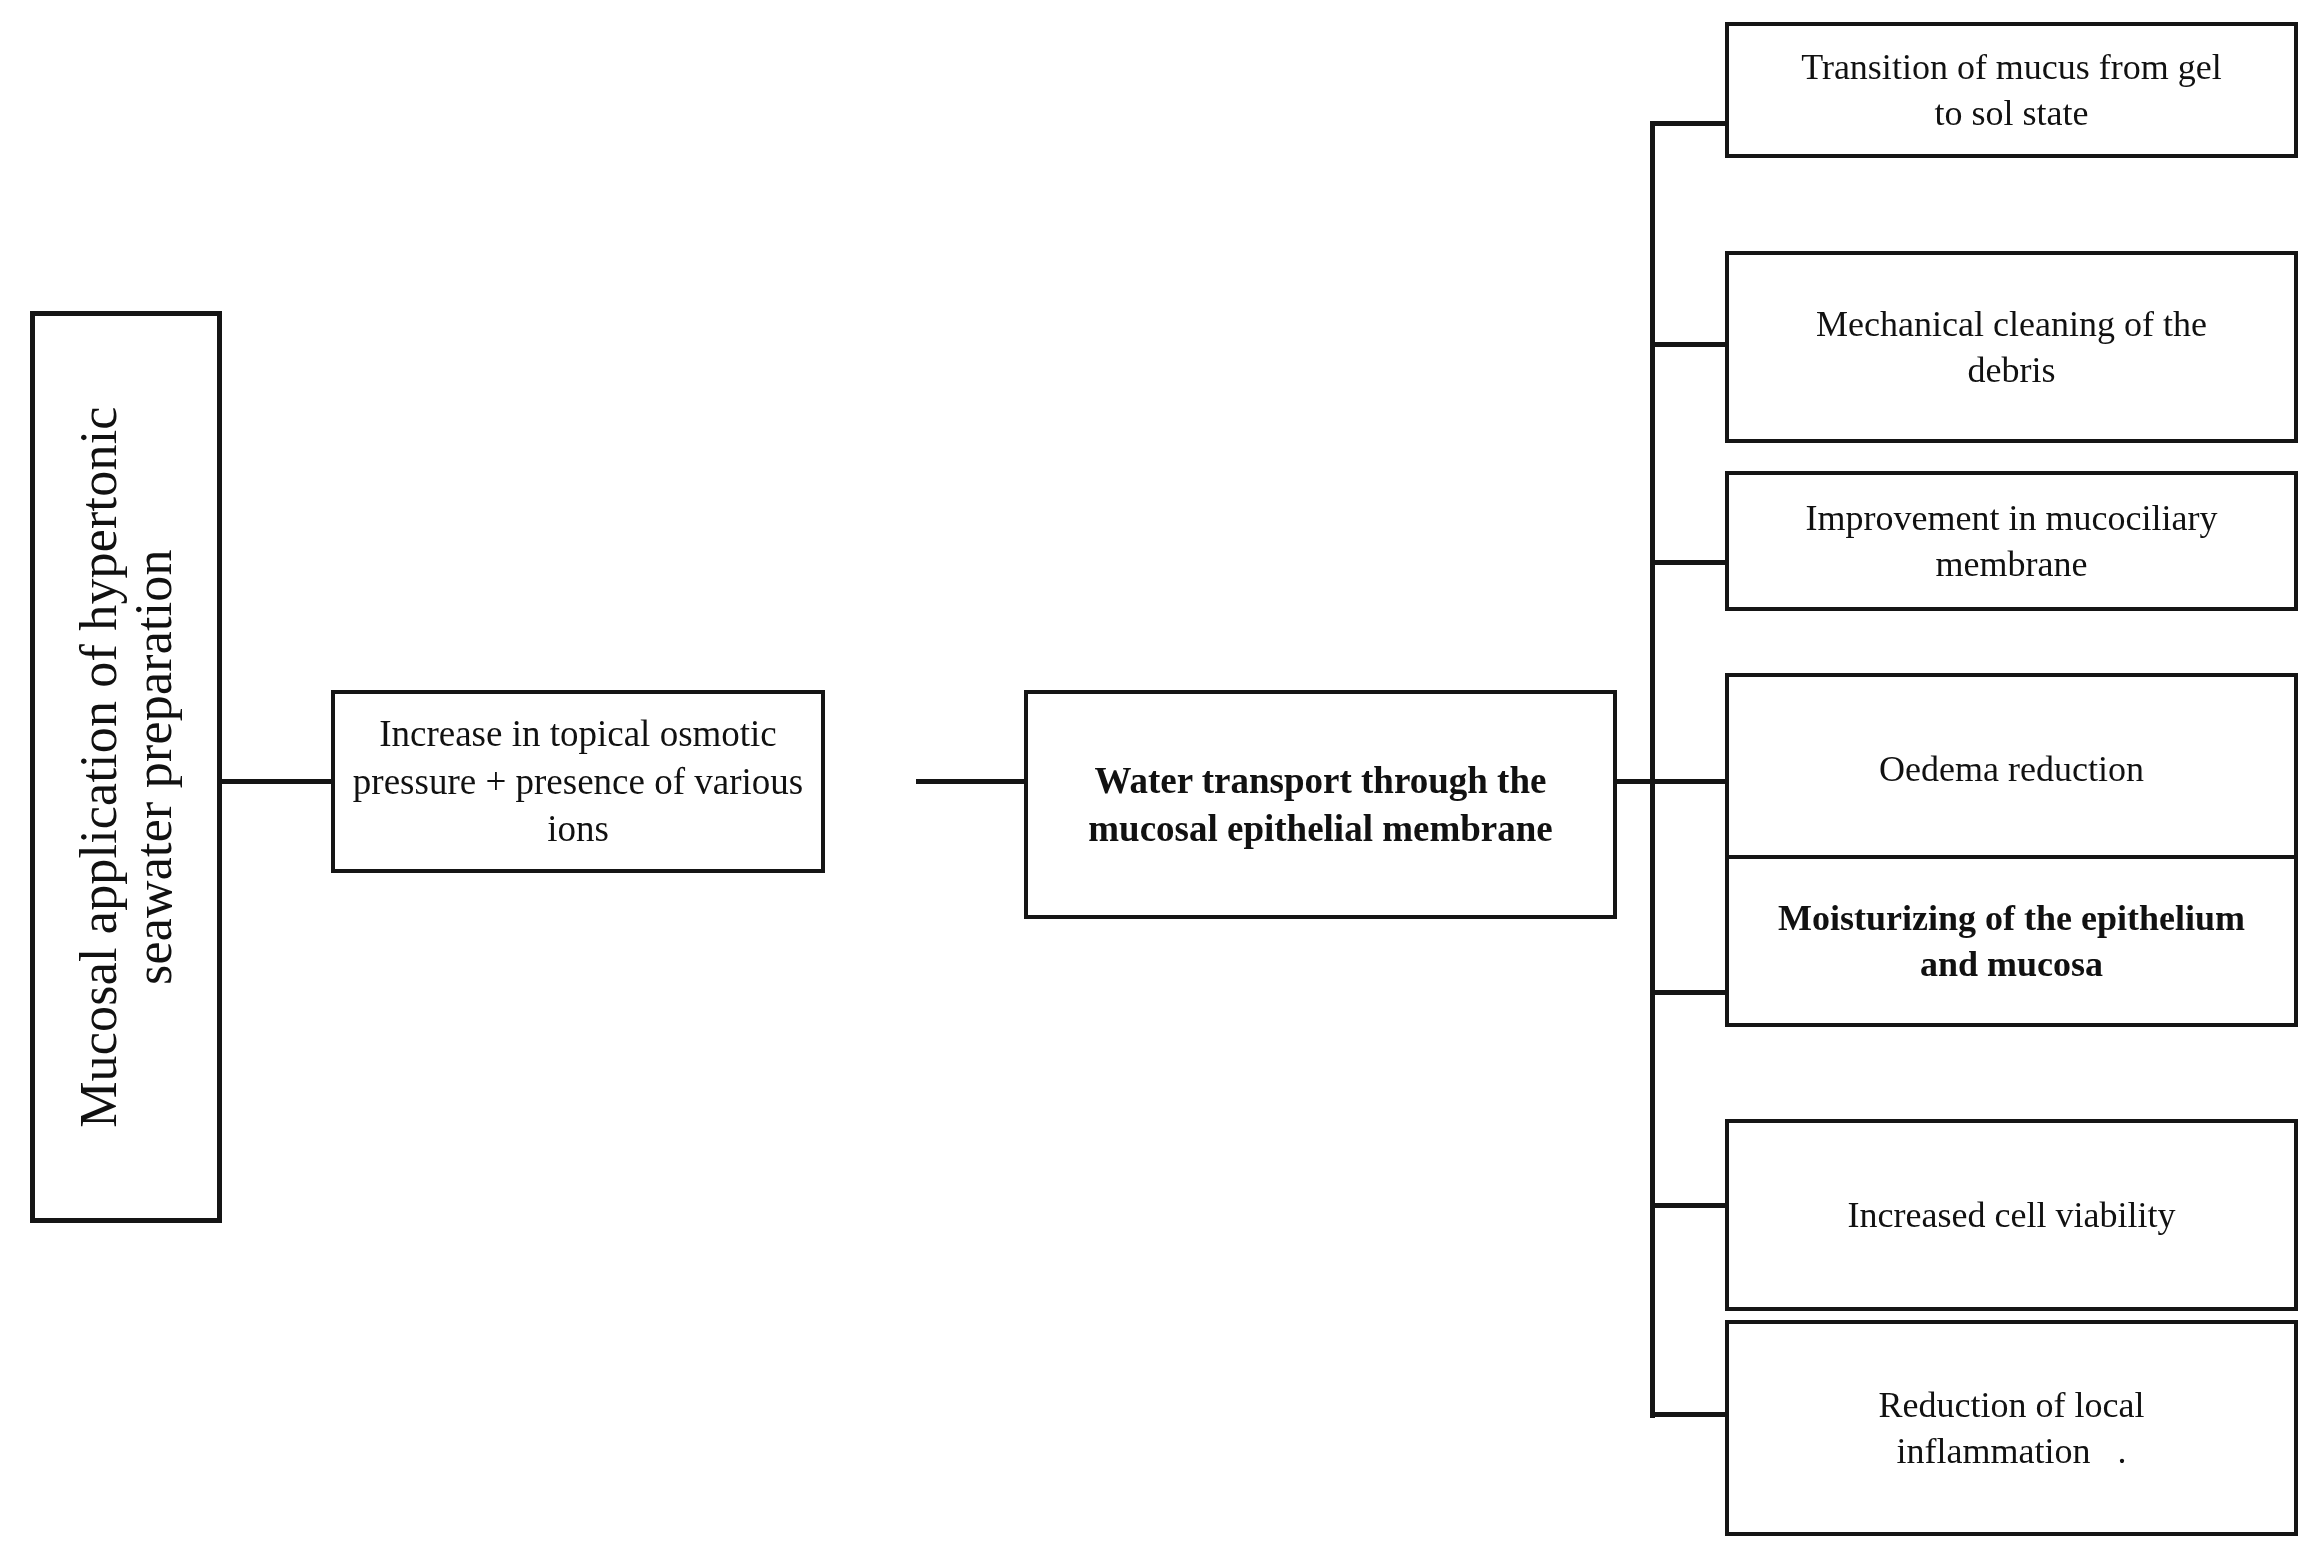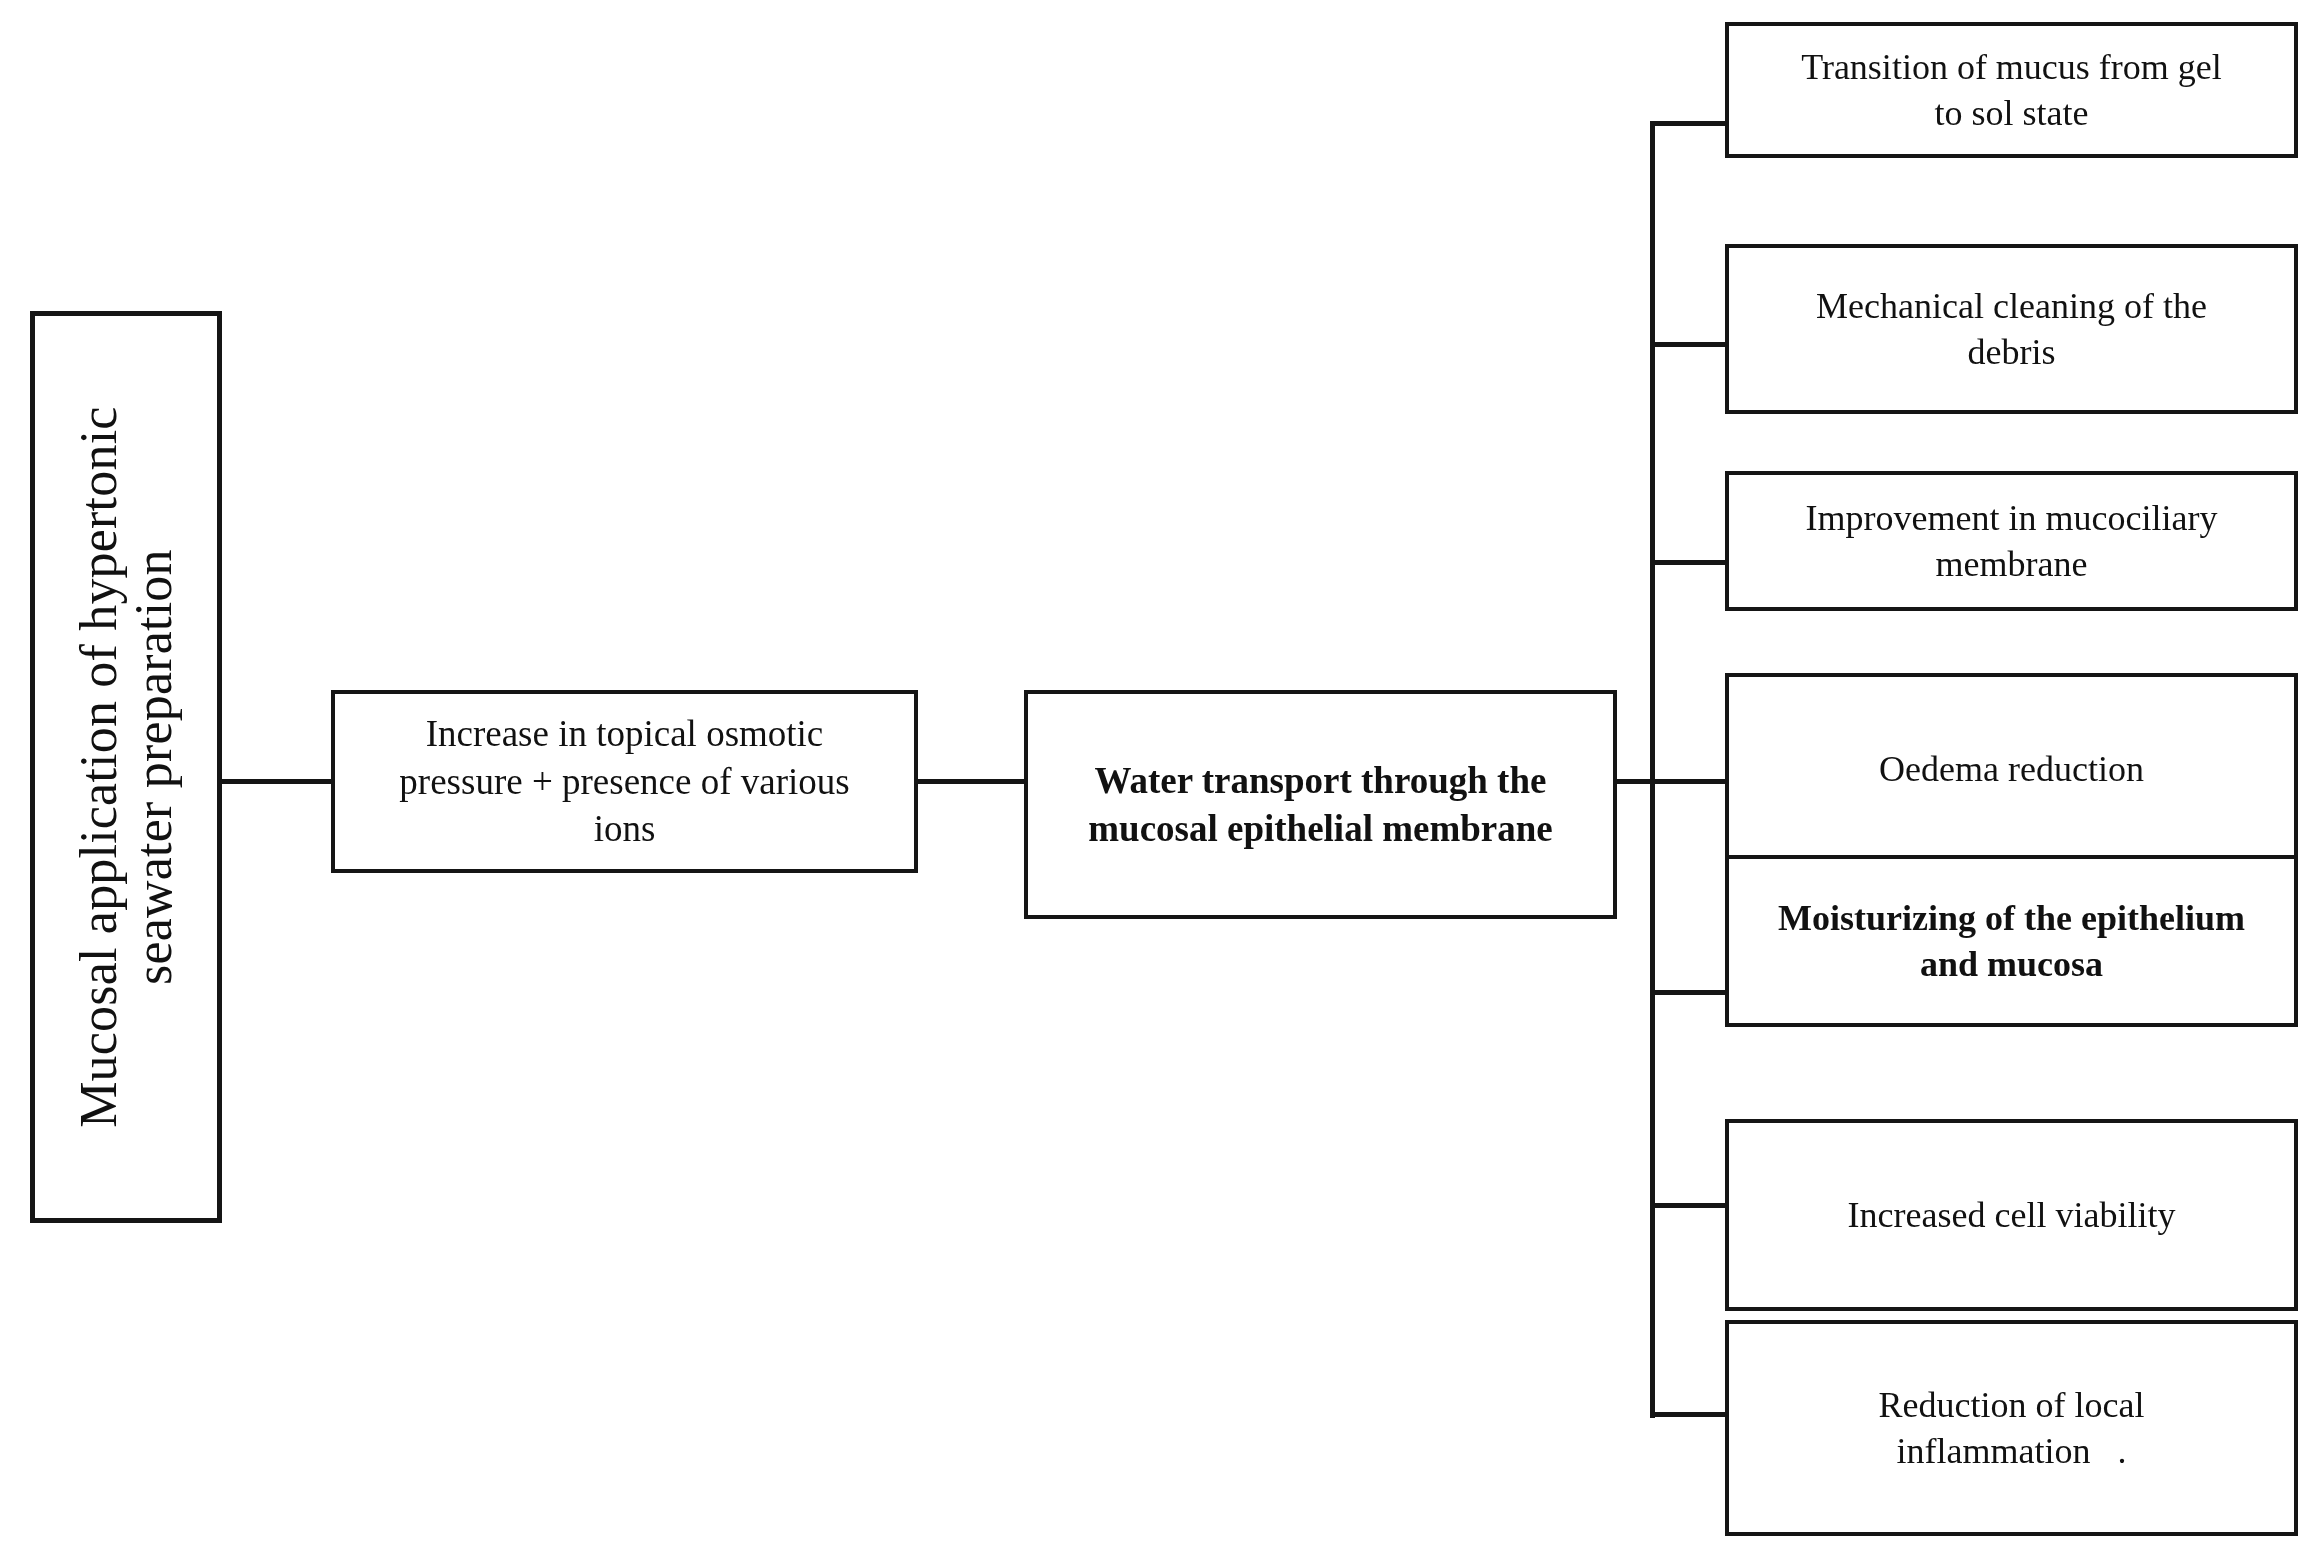--- a/index.html
+++ b/index.html
@@ -136,7 +136,7 @@
     <span class="txt"><span>Transition of mucus from gel</span><br><span>to sol state</span></span>
   </div>
 
-  <div class="node outcome" style="top:244px; height:170px;">
+  <div class="node outcome" style="top:251px; height:192px;">
     <span class="txt"><span>Mechanical cleaning of the</span><br><span>debris</span></span>
   </div>
 

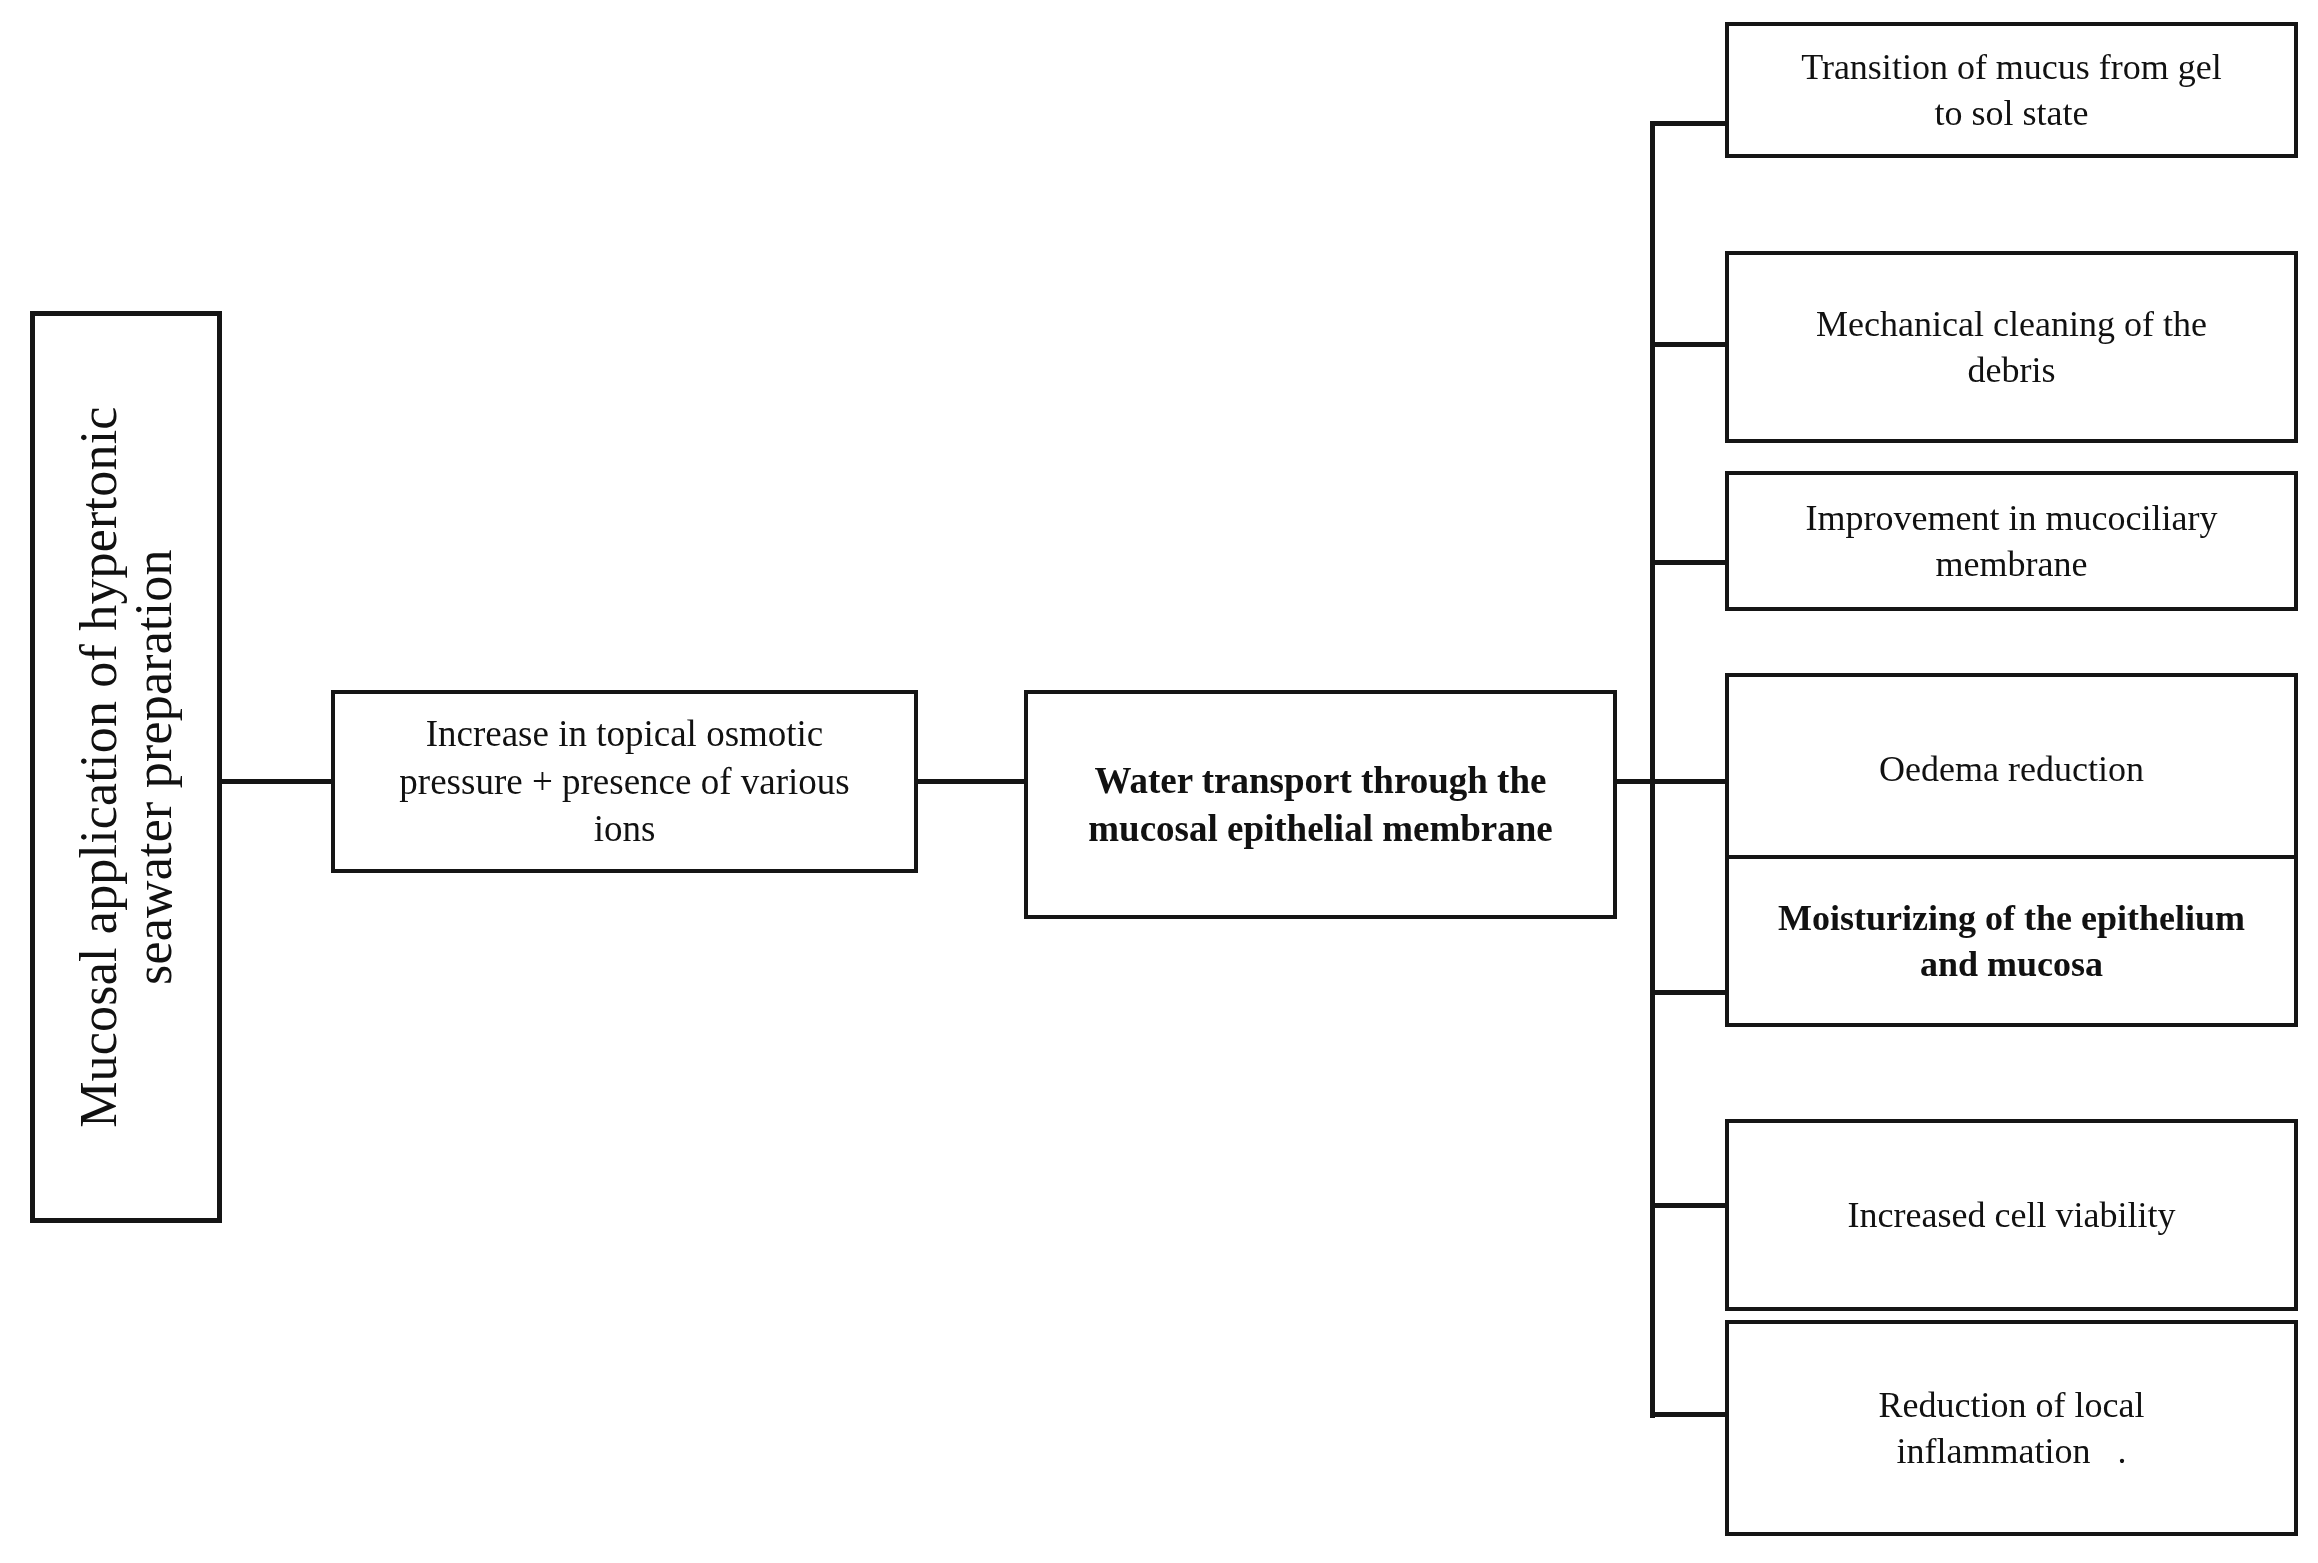--- a/index.html
+++ b/index.html
@@ -59,7 +59,7 @@
   #stage1-box {
     left: 331px;
     top: 690px;
-    width: 587px;
+    width: 494px;
     height: 183px;
     font-size: 37px;
   }

